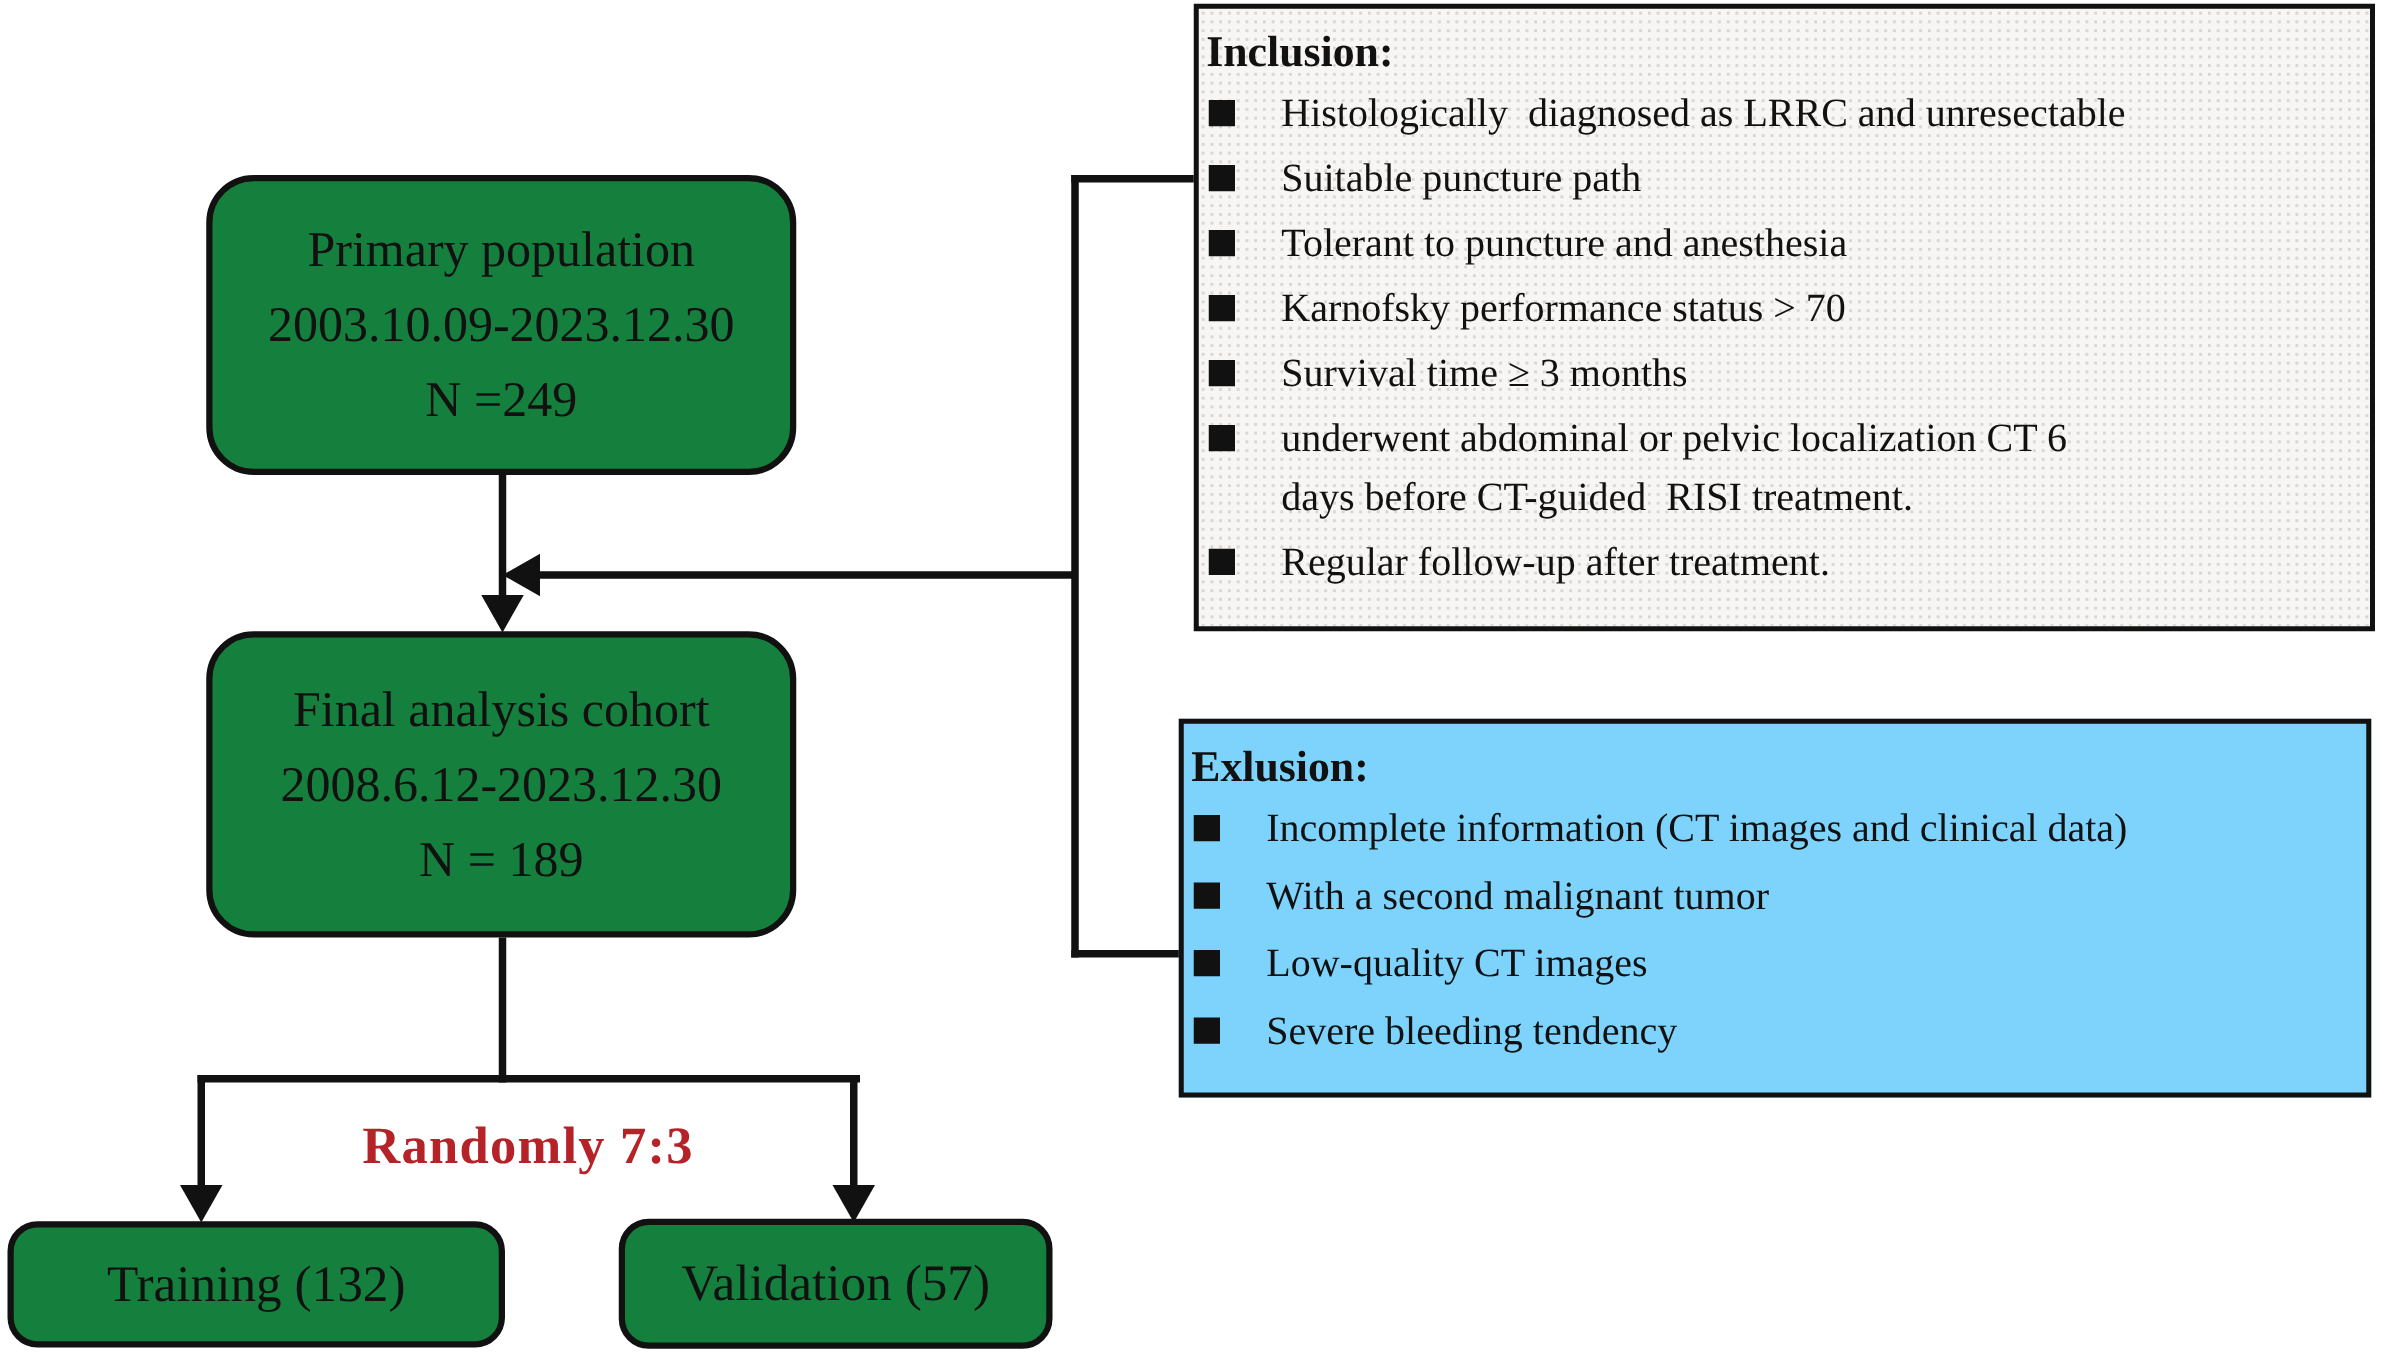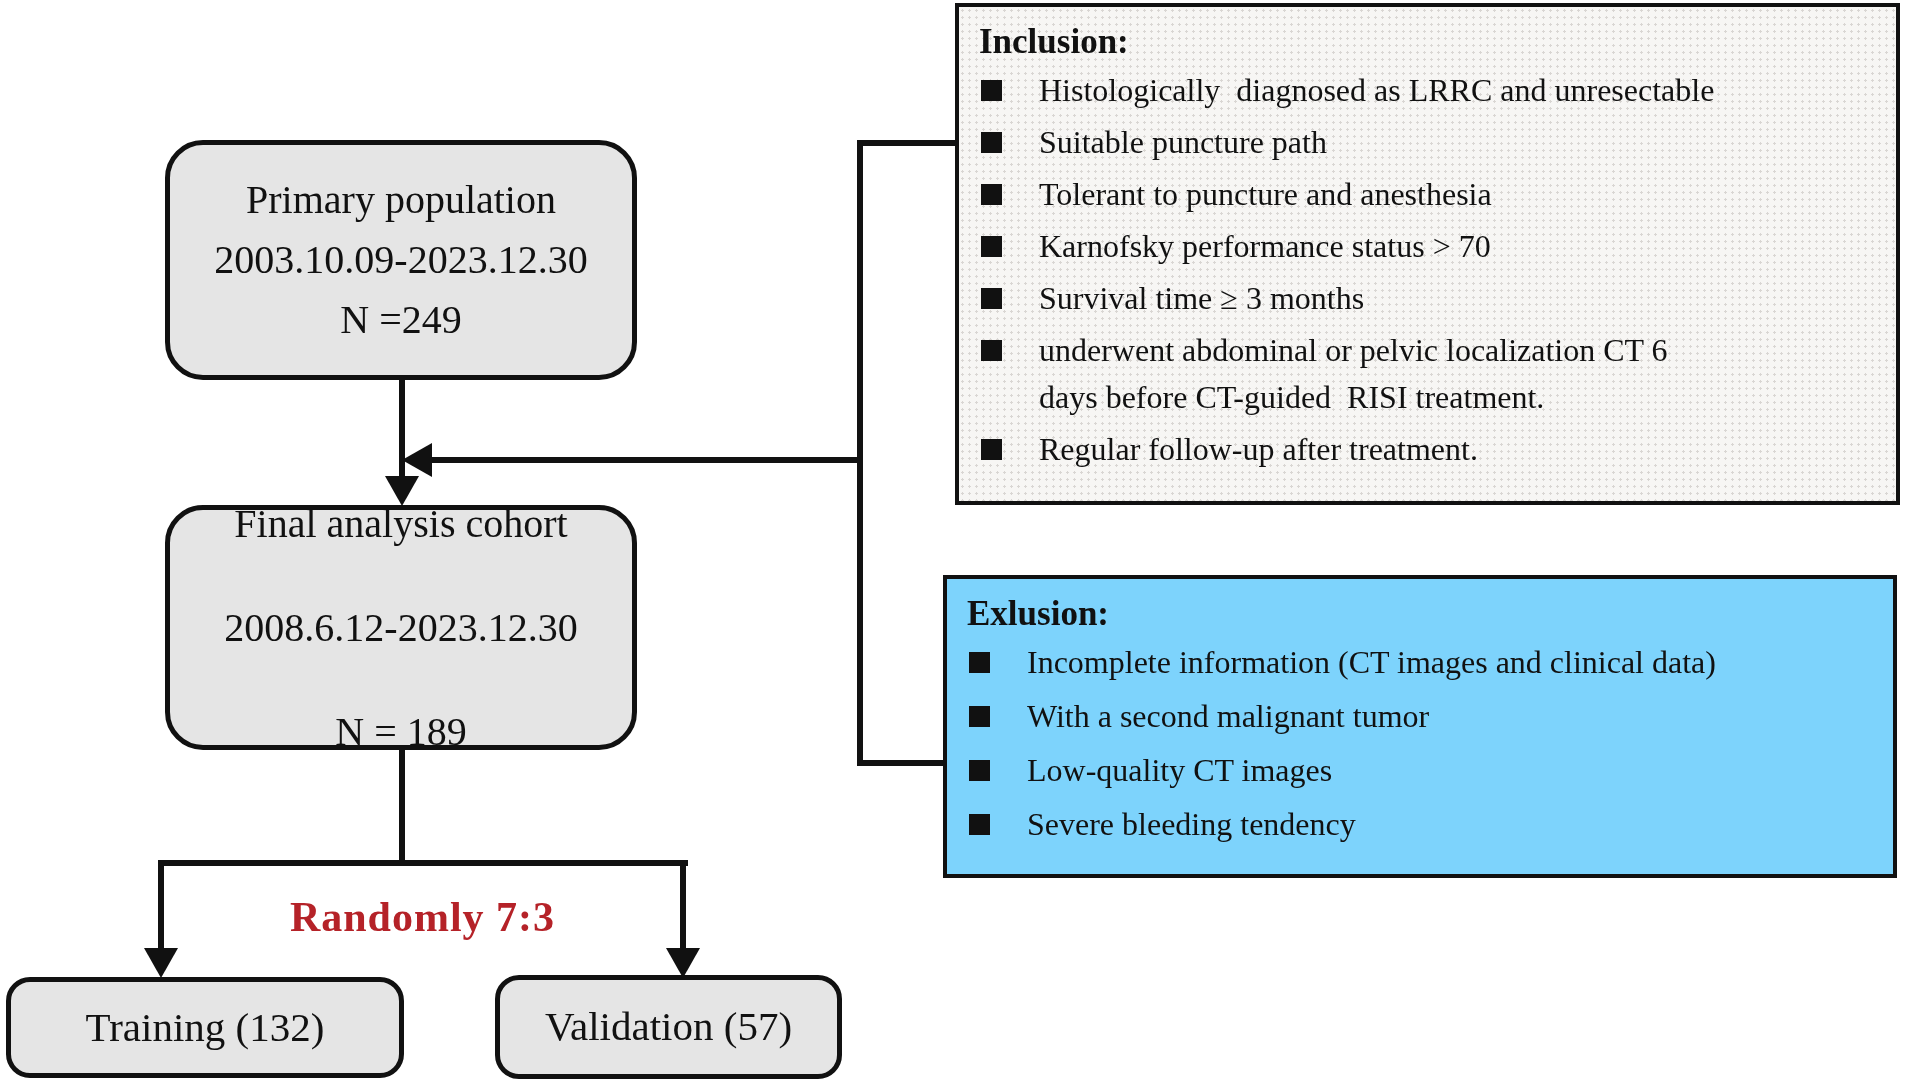--- a/index.html
+++ b/index.html
@@ -73,7 +73,7 @@
     position:absolute;
     box-sizing:border-box;
     border:4px solid #111111;
-    padding:12px 16px 6px 20px;
+    padding:12px 16px 6px 6px;
     font-size:32px;line-height:47px;
   }
   .panel-inclusion{

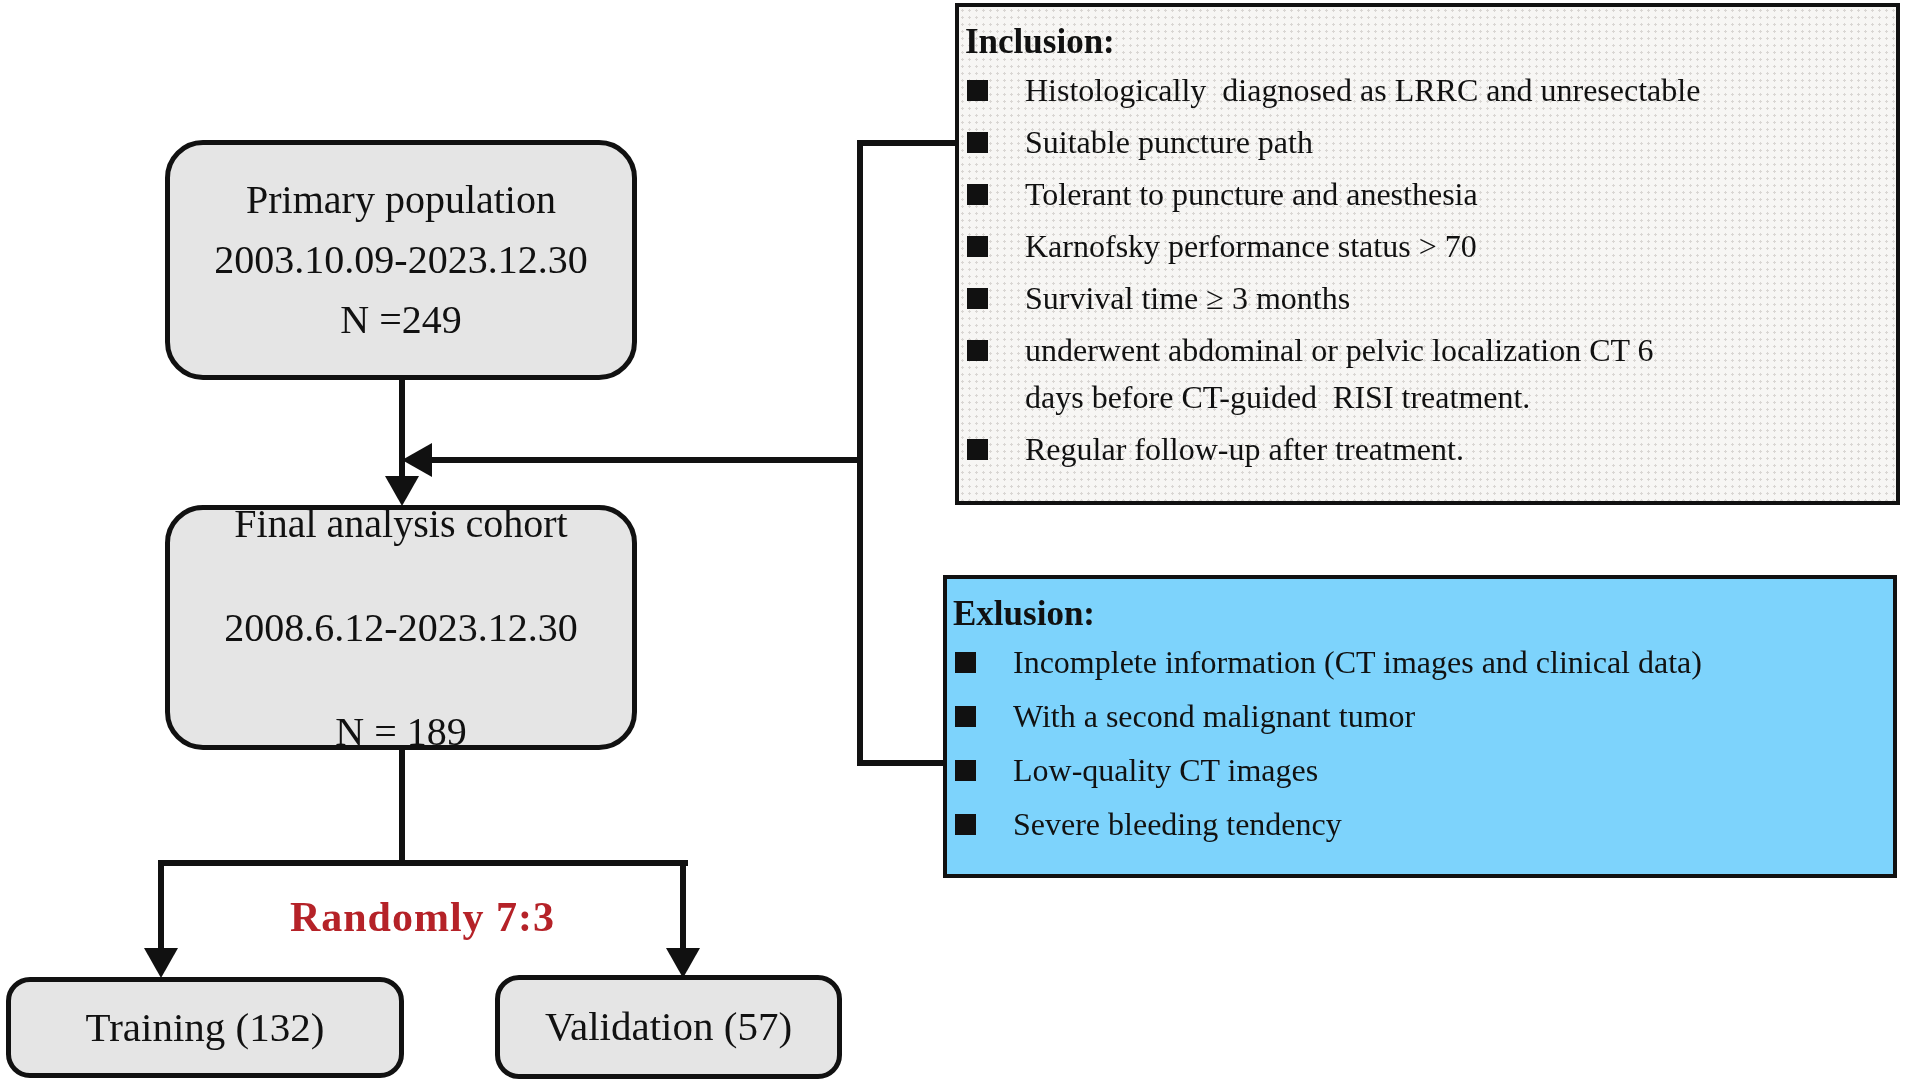--- a/index.html
+++ b/index.html
@@ -17,7 +17,7 @@
     box-sizing:border-box;
     border:5px solid #111111;
     border-radius:38px;
-    background:#e5e5e5;
+    background:#15803d;
     display:flex;flex-direction:column;
     align-items:center;justify-content:center;
     text-align:center;

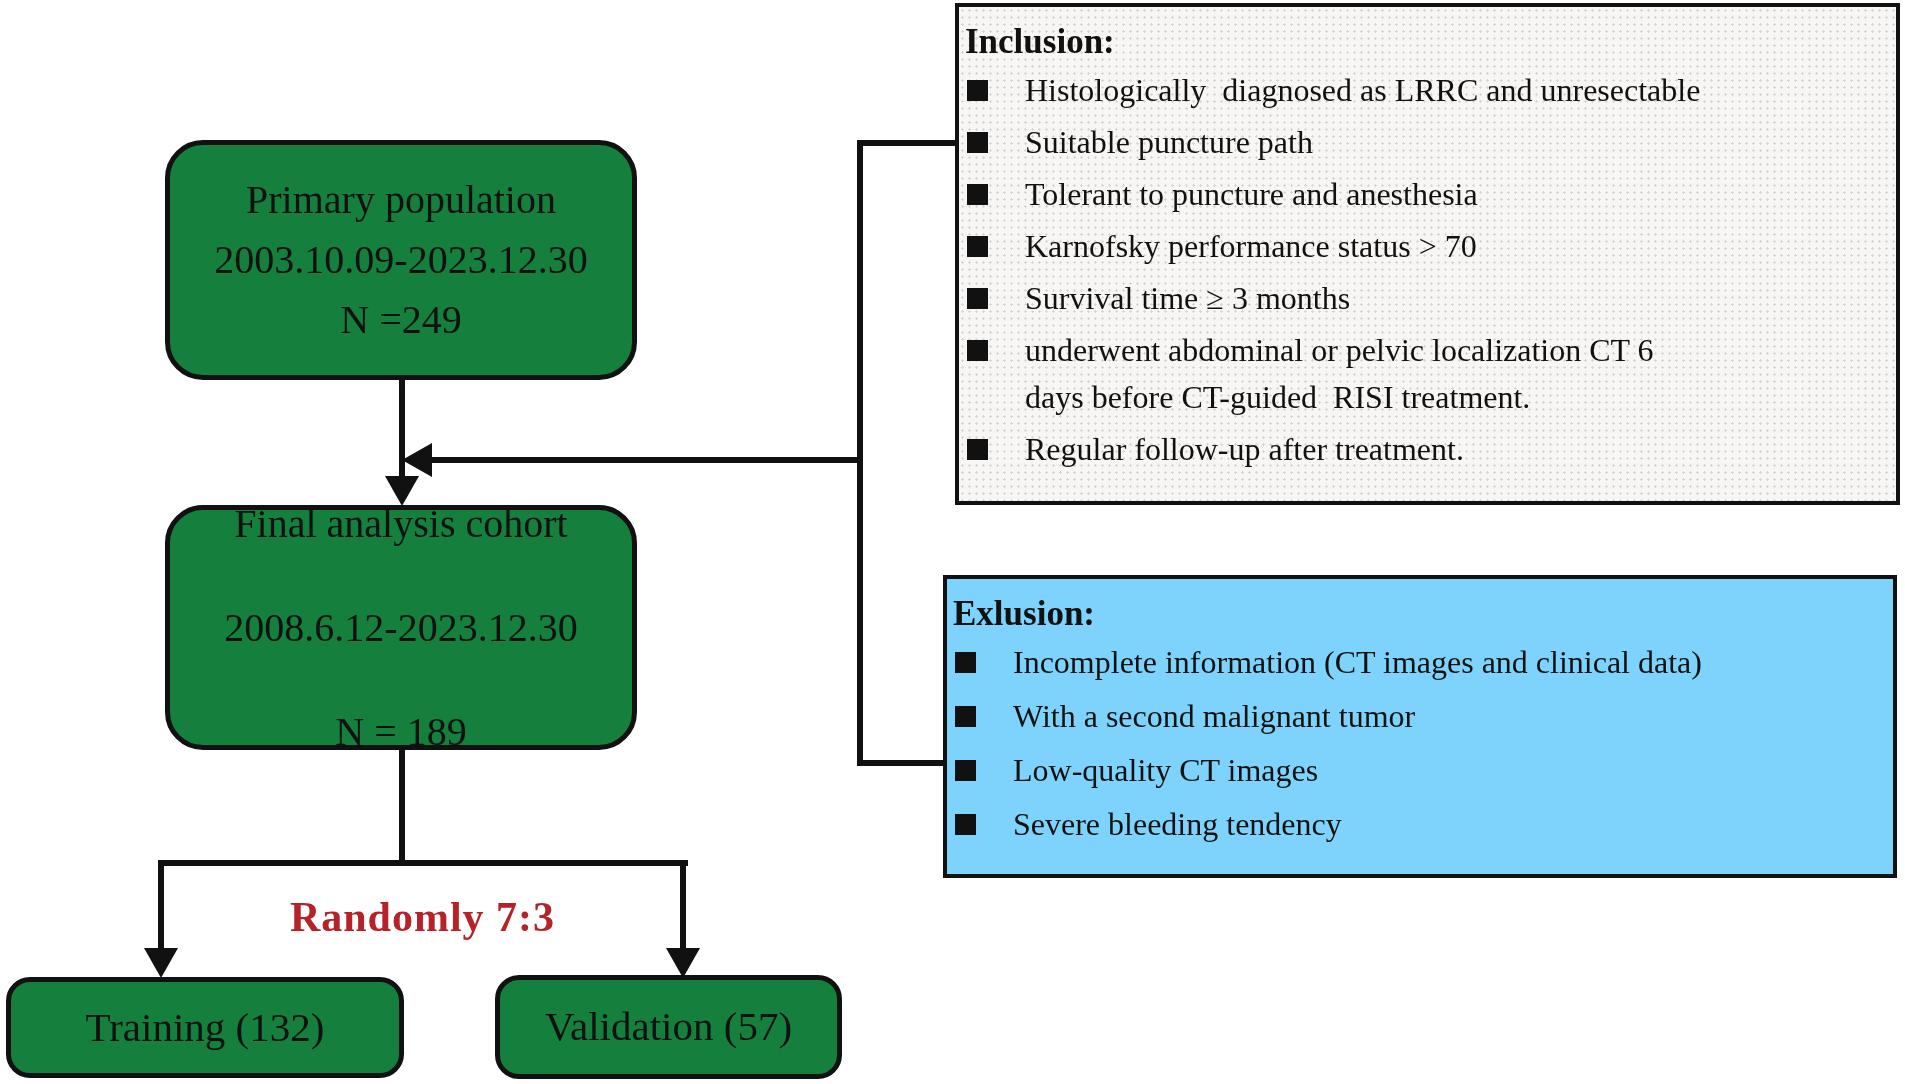--- a/index.html
+++ b/index.html
@@ -25,7 +25,7 @@
     white-space:pre-wrap;
   }
   .box-primary{left:165px;top:140px;width:472px;height:240px;}
-  .box-final{left:165px;top:505px;width:472px;height:245px;gap:44px;}
+  .box-final{left:165px;top:505px;width:472px;height:245px;}
   .box-small{
     border-radius:24px;border-width:5px;
     font-size:41px;line-height:1.2;

